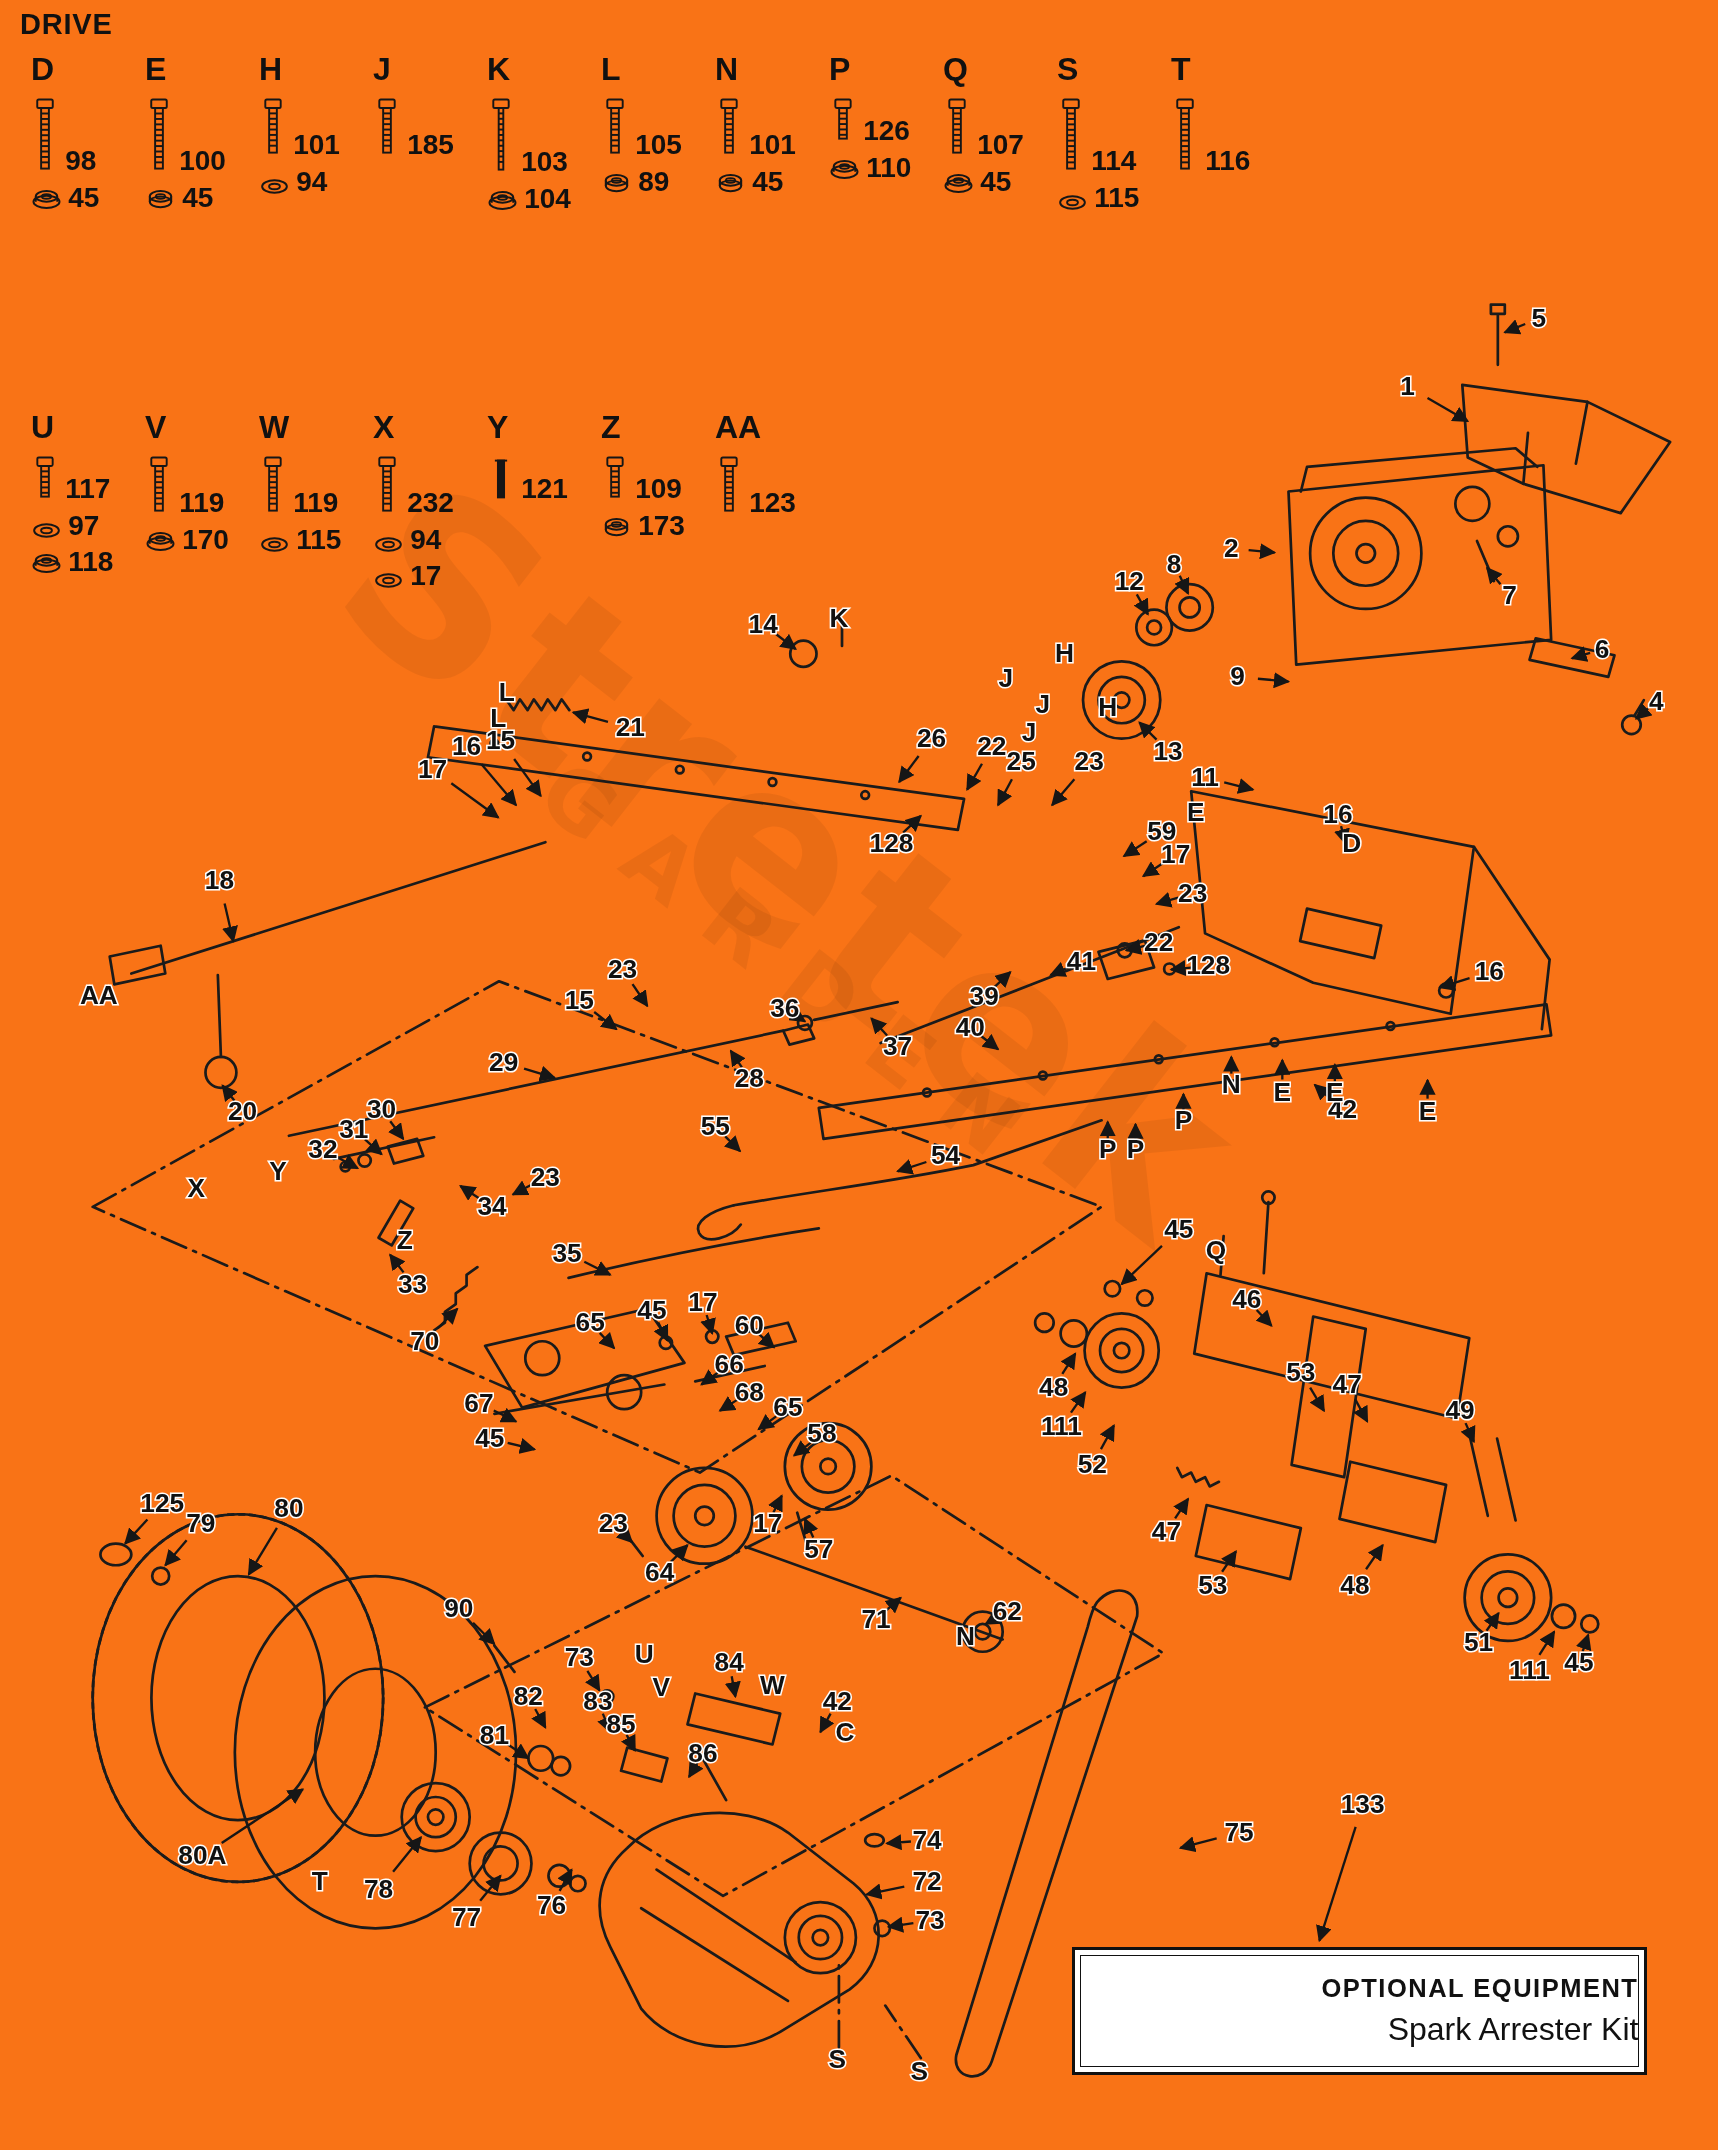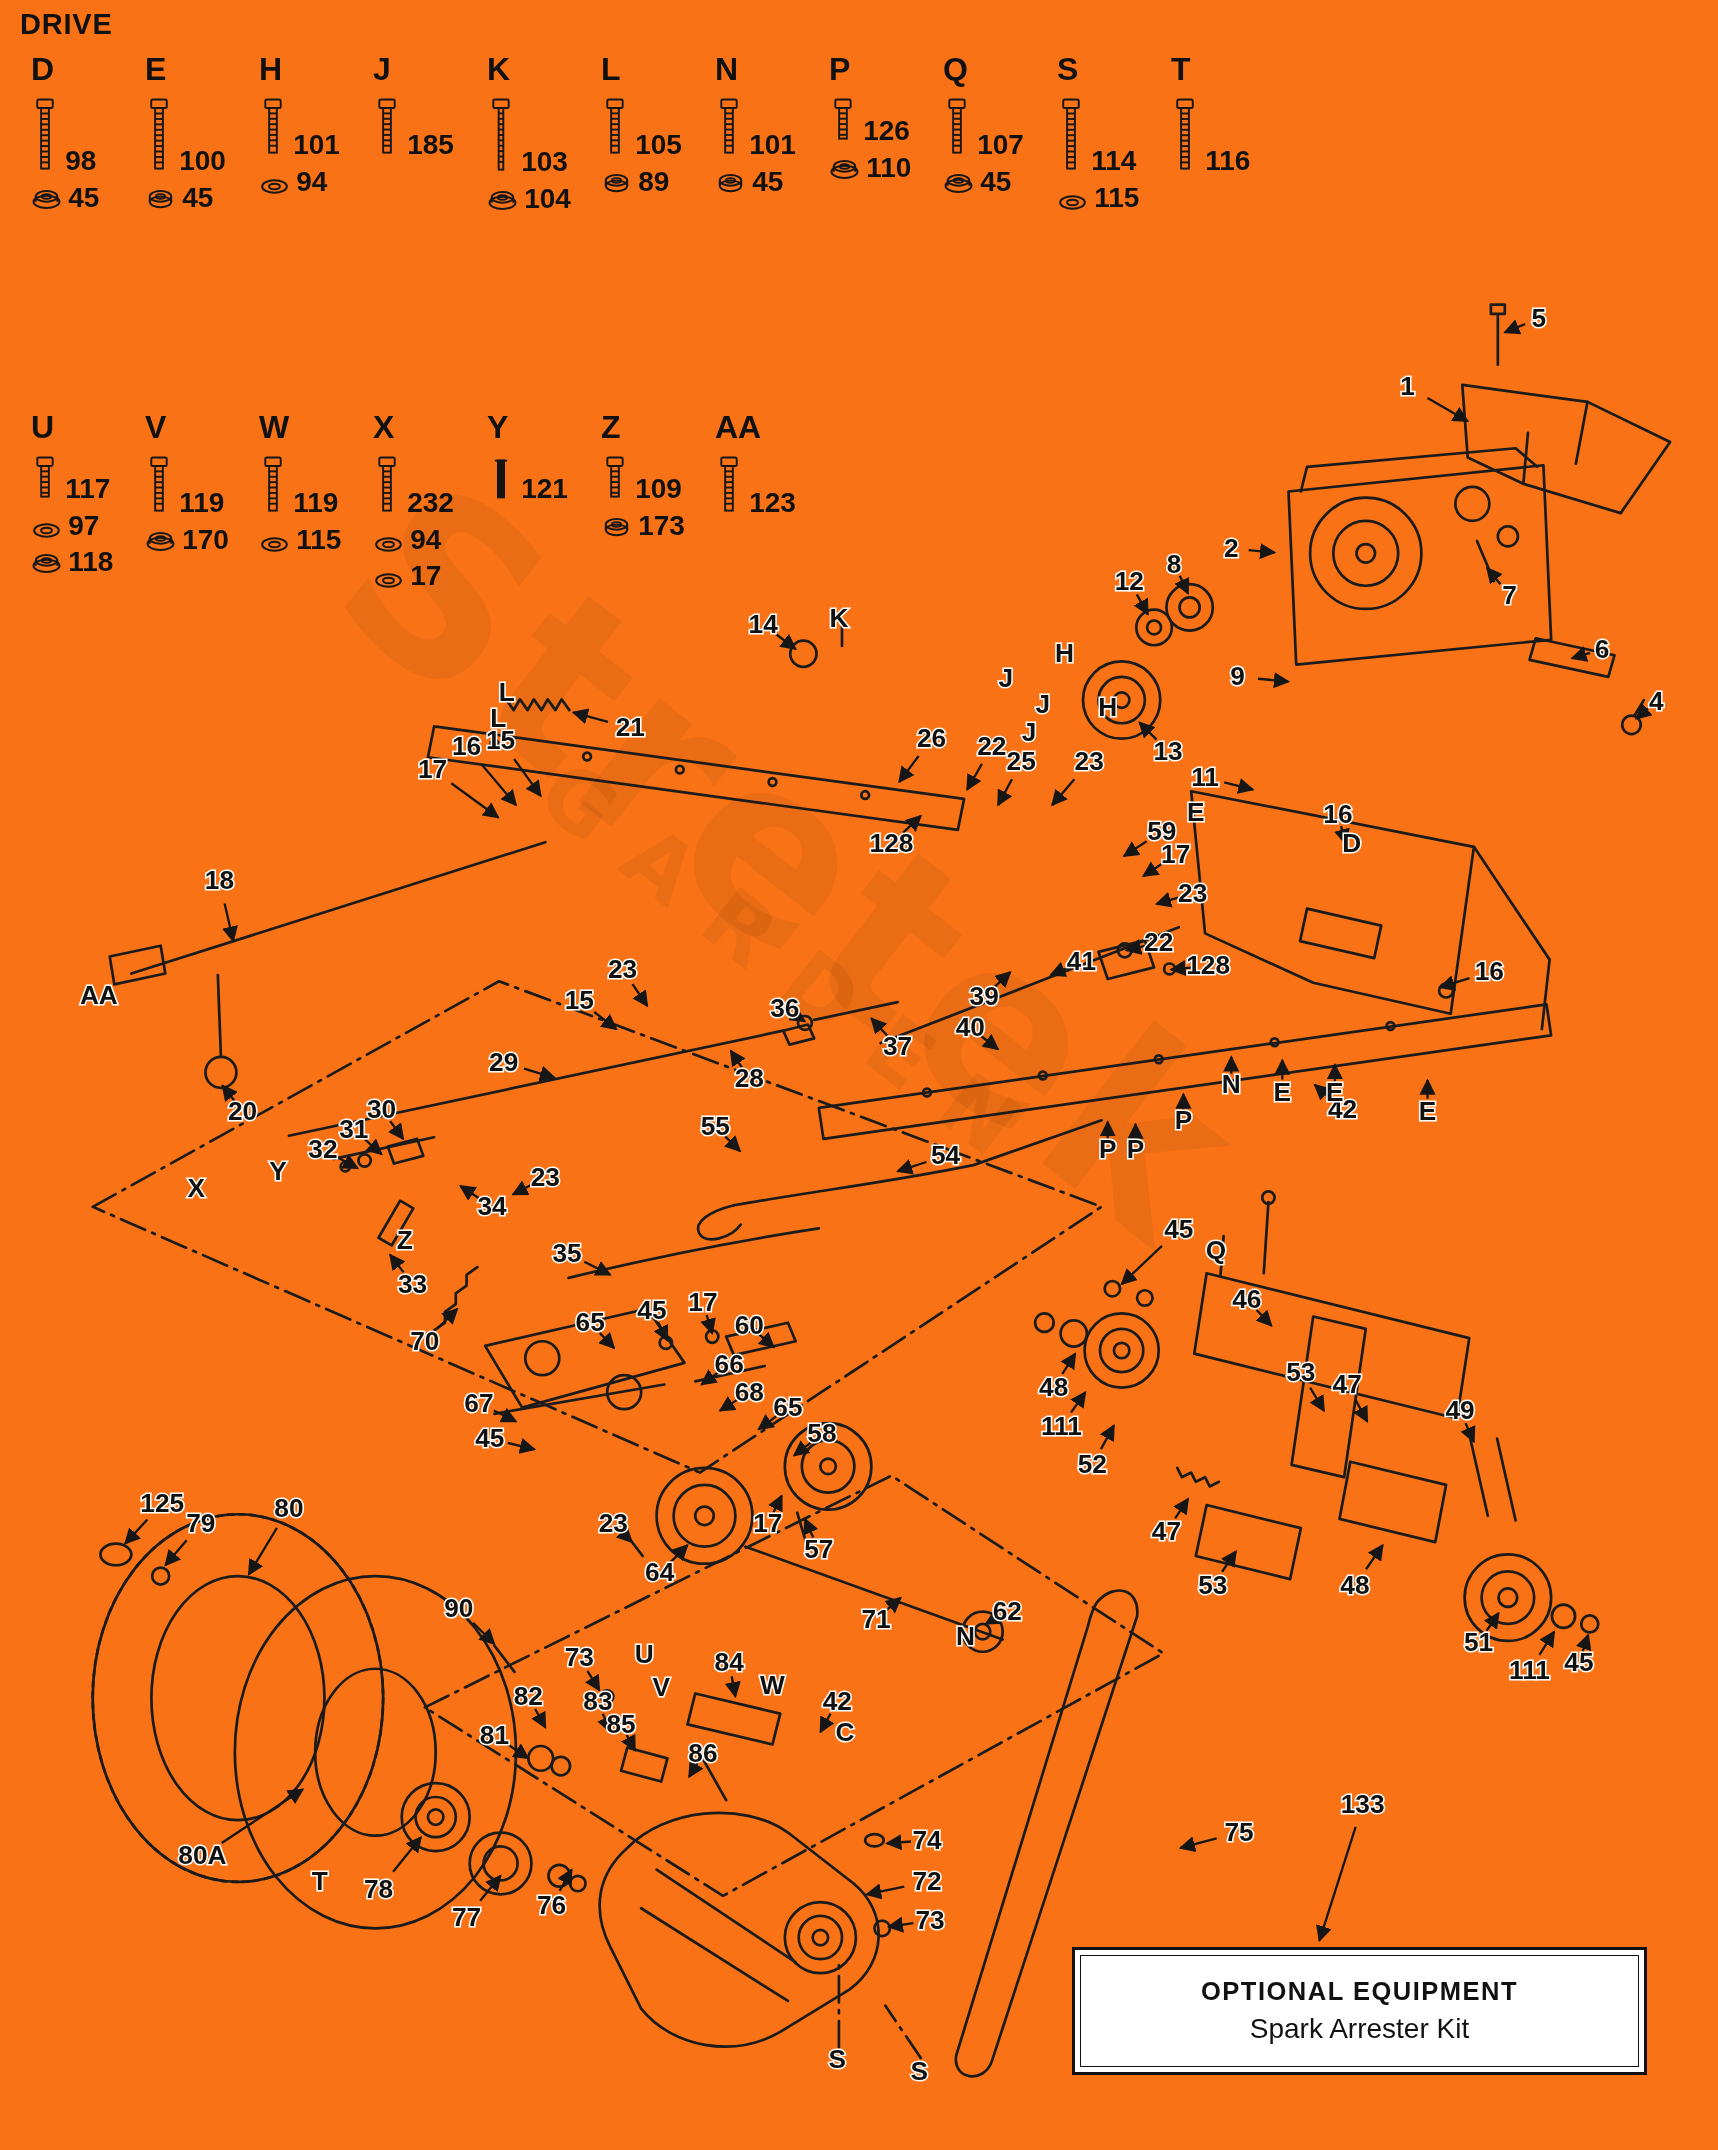--- a/index.html
+++ b/index.html
@@ -20,7 +20,7 @@
   .leader{stroke:#161616;stroke-width:3;fill:none;}
   .wm{fill:#000;opacity:0.055;font-weight:bold;font-family:"DejaVu Sans",sans-serif;}
   .opt-box{position:absolute;left:1072px;top:1947px;width:575px;height:128px;border:3.9px solid #111;background:#ffffff;box-sizing:border-box;}
-  .opt-inner{position:absolute;left:4.6px;top:4.6px;right:4.6px;bottom:4.6px;border:1.5px solid #111;display:flex;flex-direction:column;align-items:center;justify-content:center;gap:7.7px;}
+  .opt-inner{position:absolute;left:4.6px;top:4.6px;right:4.6px;bottom:4.6px;border:1.5px solid #111;display:flex;flex-direction:column;align-items:flex-end;justify-content:center;gap:7.7px;}
   .opt-title{font-size:25.5px;font-weight:bold;letter-spacing:1.5px;}
   .opt-sub{font-size:28px;}
 </style>

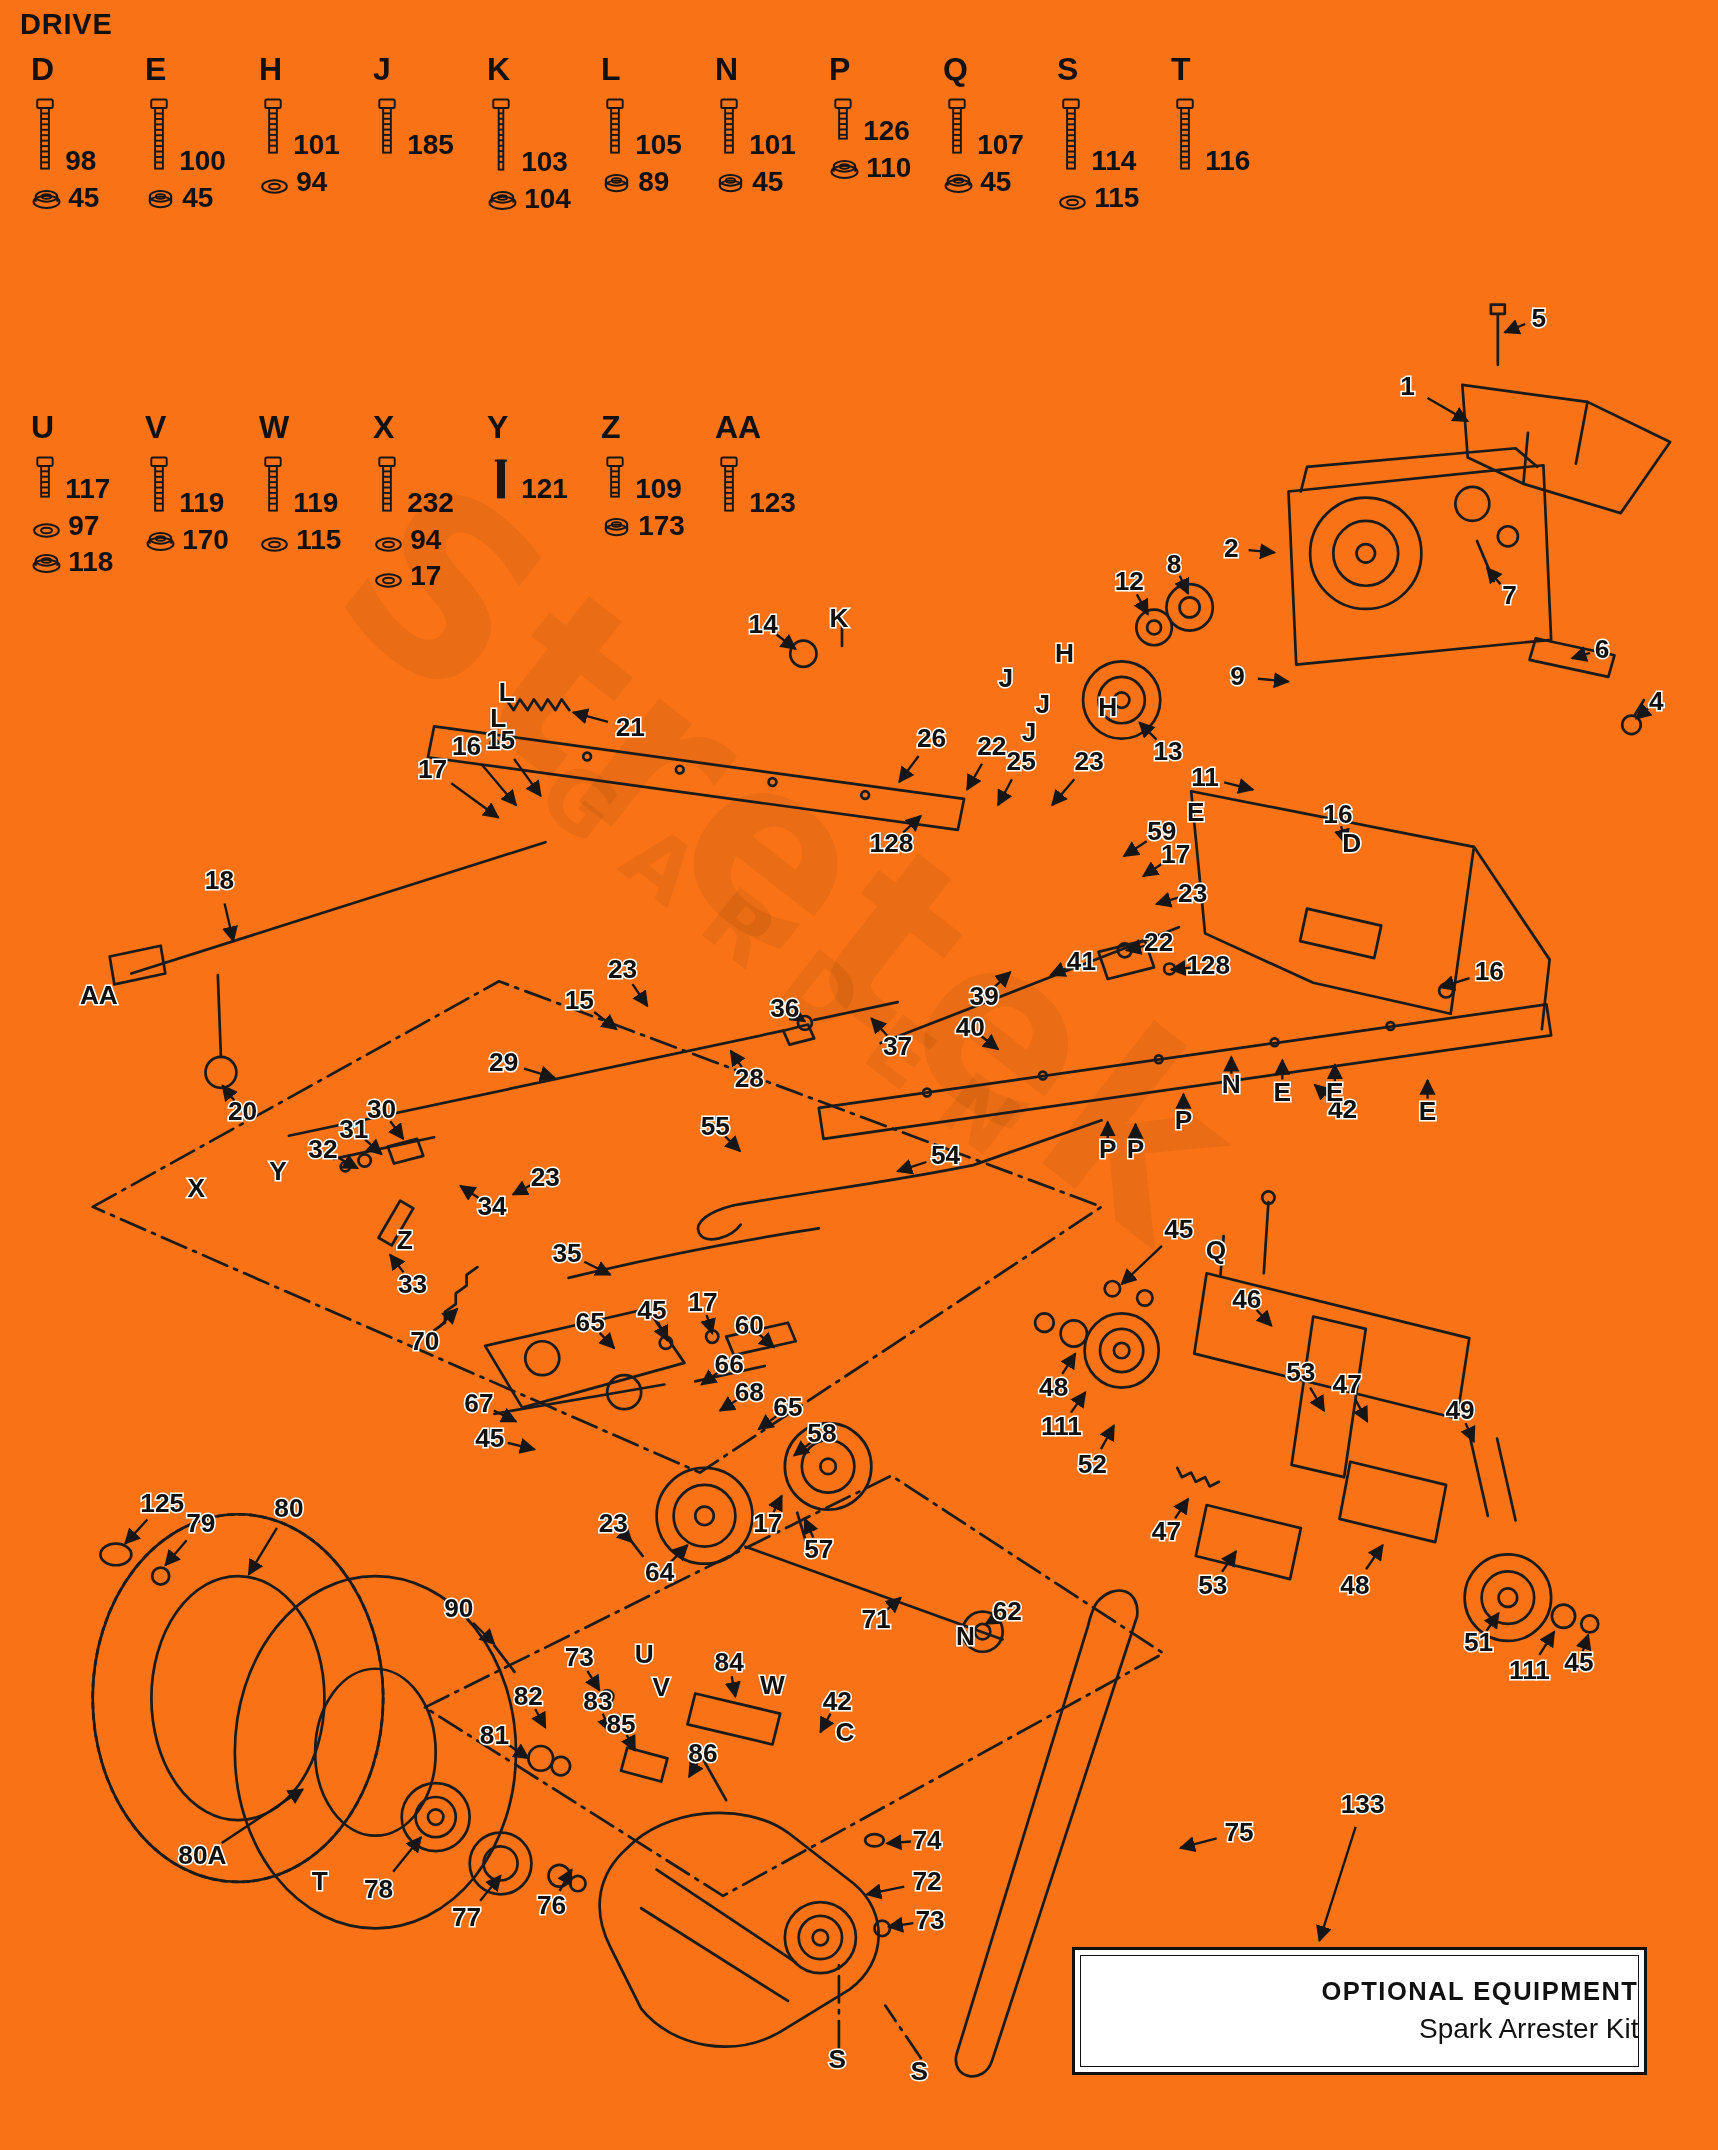--- a/index.html
+++ b/index.html
@@ -22,7 +22,7 @@
   .opt-box{position:absolute;left:1072px;top:1947px;width:575px;height:128px;border:3.9px solid #111;background:#ffffff;box-sizing:border-box;}
   .opt-inner{position:absolute;left:4.6px;top:4.6px;right:4.6px;bottom:4.6px;border:1.5px solid #111;display:flex;flex-direction:column;align-items:flex-end;justify-content:center;gap:7.7px;}
   .opt-title{font-size:25.5px;font-weight:bold;letter-spacing:1.5px;}
-  .opt-sub{font-size:28px;}
+  .opt-sub{font-size:32px;}
 </style>
 </head>
 <body>

